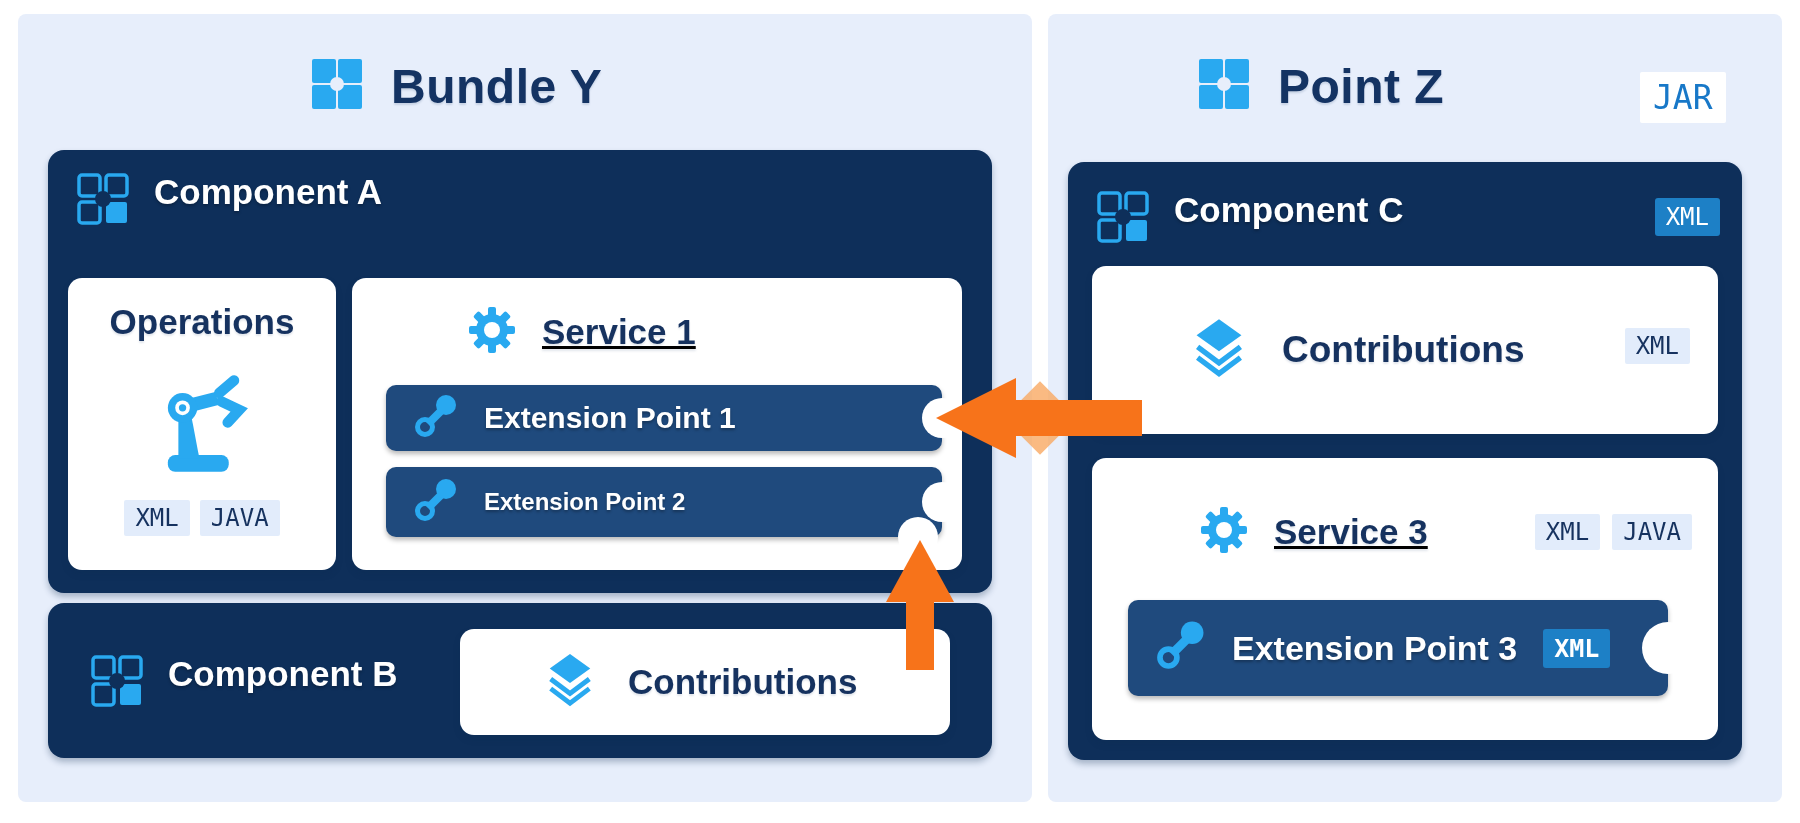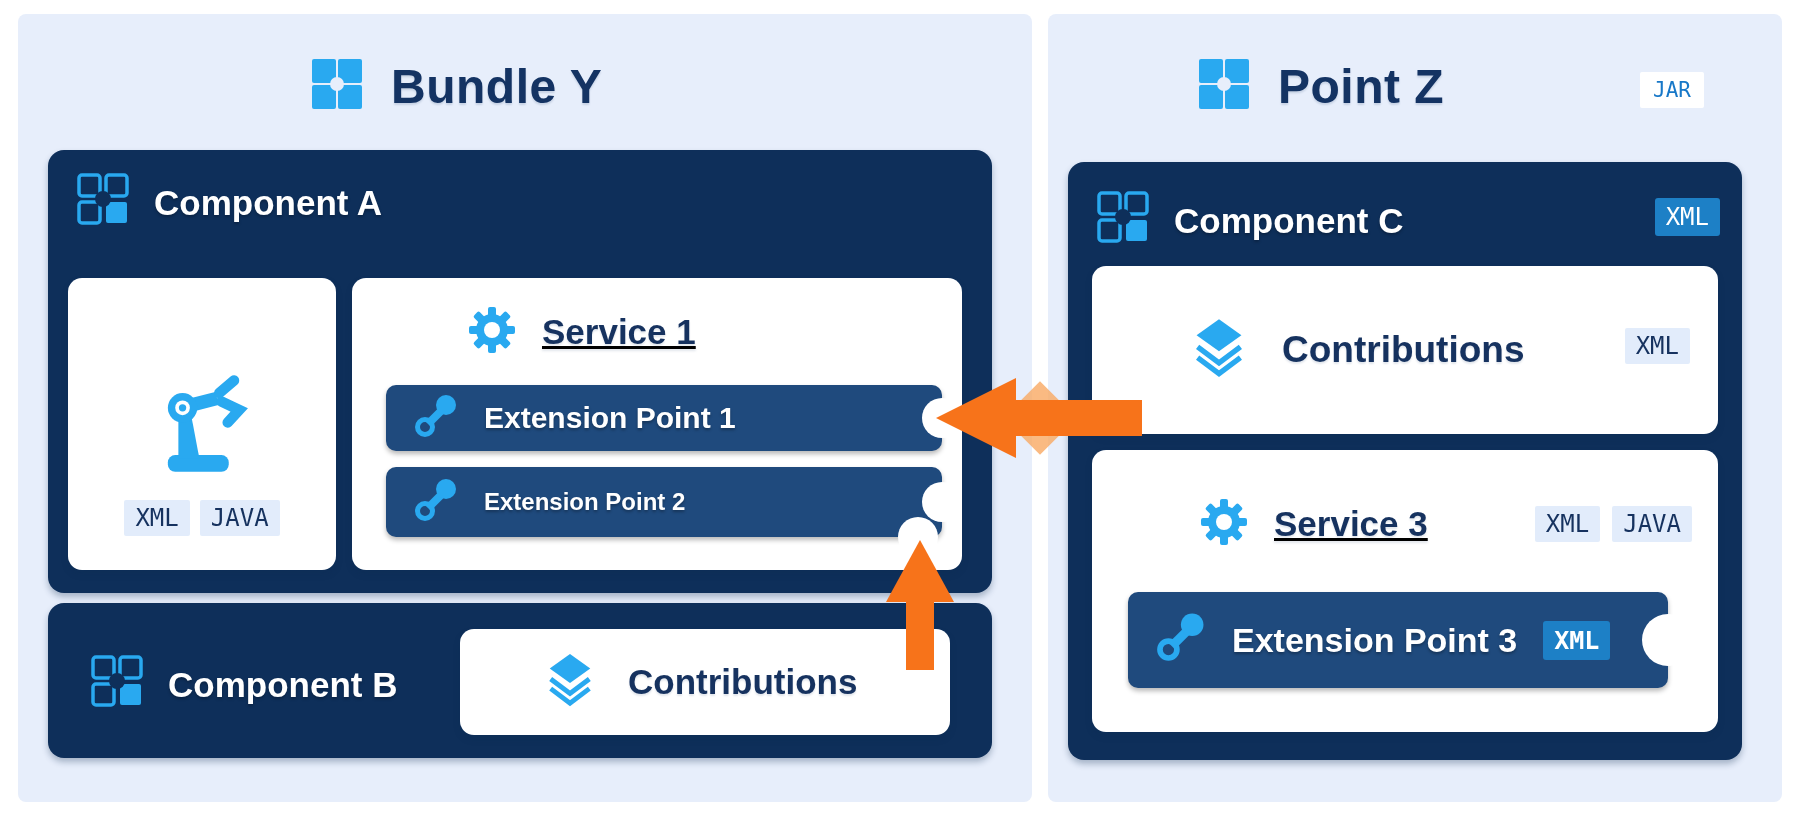--- a/index.html
+++ b/index.html
@@ -16,7 +16,7 @@
                 text-shadow:0 2px 2px rgba(20,51,99,.15);}
 
   .jar-tag{position:absolute;left:592px;top:58px;background:#ffffff;color:#1878c8;
-           font-family:"DejaVu Sans Mono",monospace;font-size:21px;padding:6px 13px;border-radius:2px;}
+           font-family:"DejaVu Sans Mono",monospace;font-size:33px;padding:6px 13px;border-radius:2px;}
 
   .navy-box{position:absolute;background:#0e2f5a;border-radius:16px;
             box-shadow:0 4px 6px rgba(13,42,80,.30);}

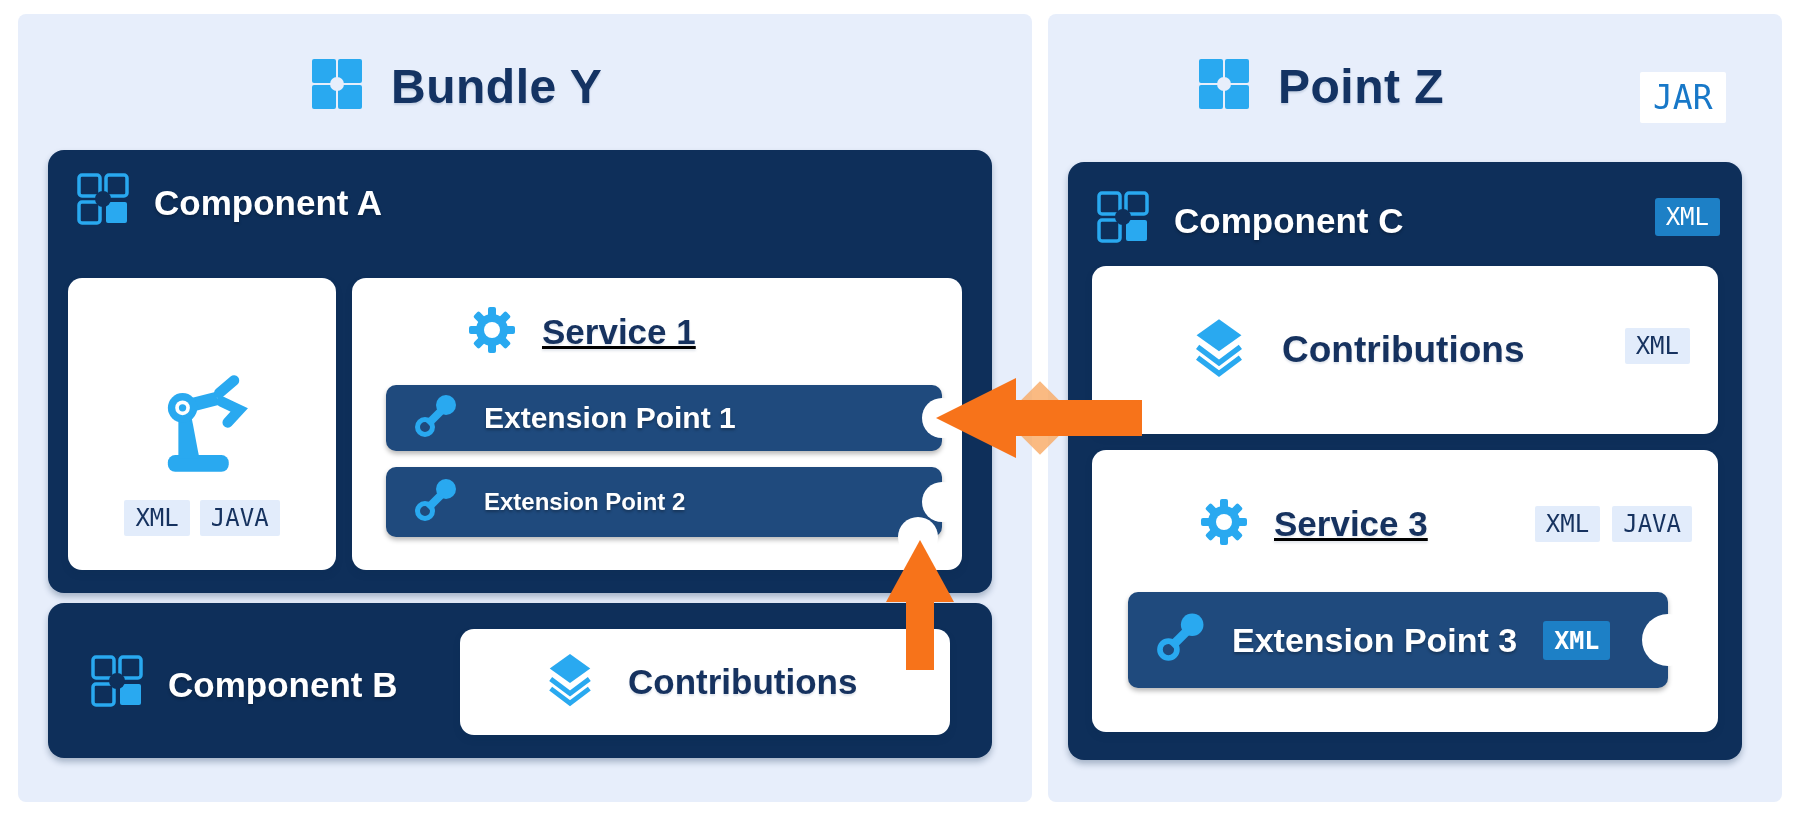--- a/index.html
+++ b/index.html
@@ -24,7 +24,7 @@
   #component-b{left:30px;top:589px;width:944px;height:155px;}
   #component-c{left:20px;top:148px;width:674px;height:598px;}
 
-  .comp-header{position:absolute;display:flex;align-items:center;gap:24px;color:#ffffff;
+  .comp-header{position:absolute;display:flex;gap:24px;color:#ffffff;
                font-weight:bold;font-size:35px;text-shadow:0 2px 3px rgba(0,0,0,.25);}
   #component-a .comp-header{left:28px;top:22px;}
   #component-b .comp-header{left:42px;top:51px;}

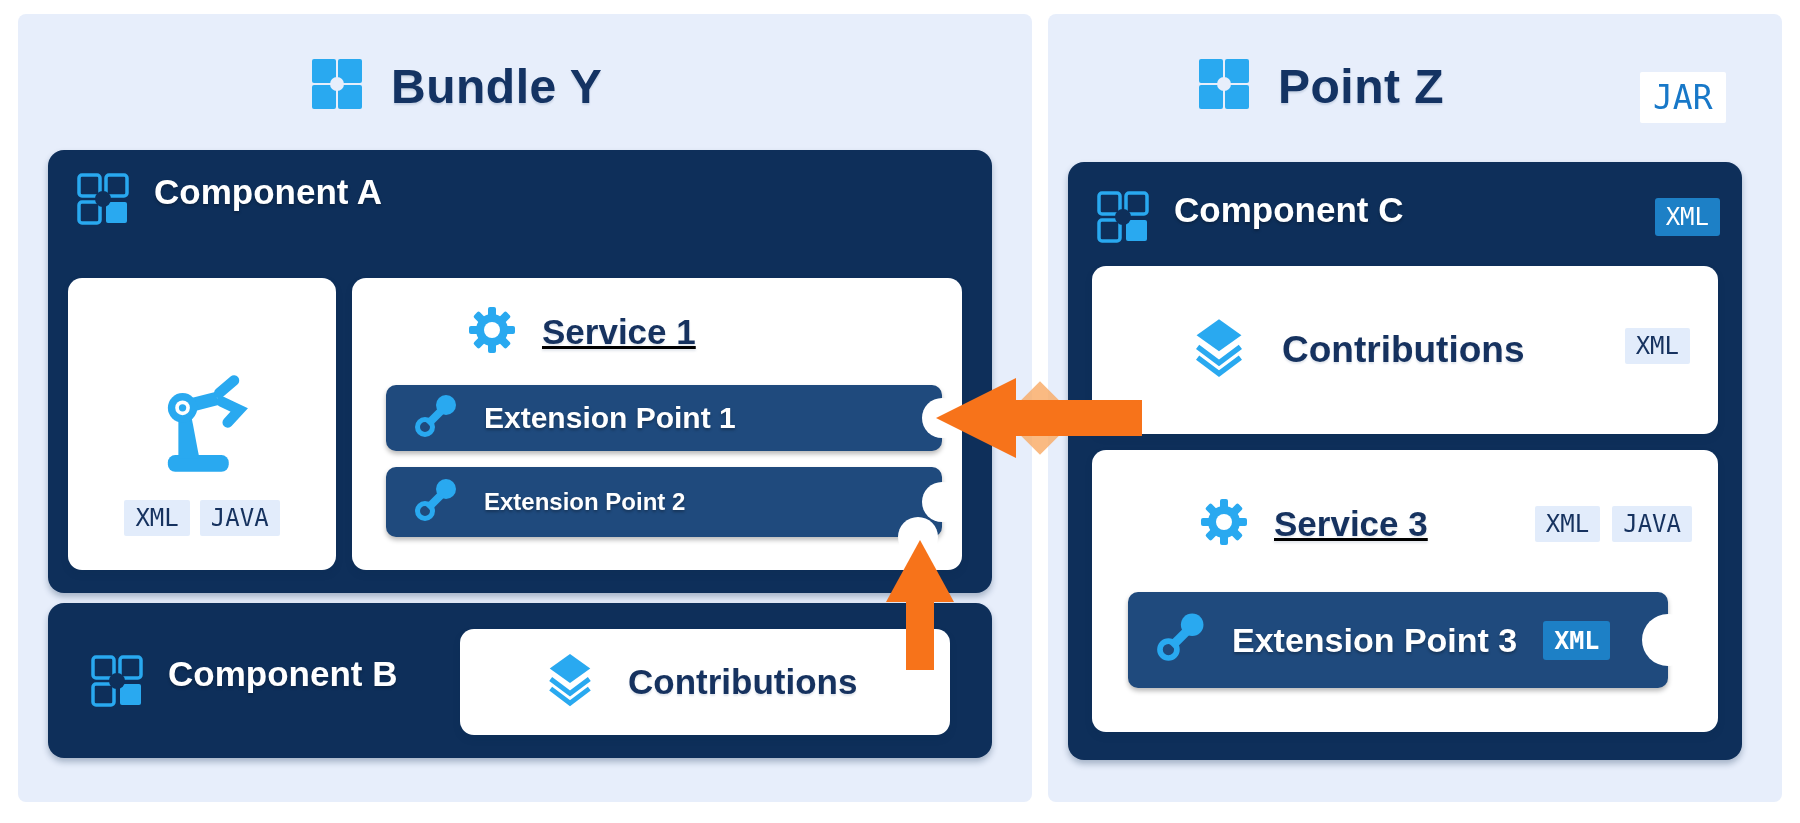--- a/index.html
+++ b/index.html
@@ -119,6 +119,7 @@
       </div>
 
       <div class="white-box" id="operations-box">
+        <span class="box-title">Operations</span>
         <span class="robot">
           <svg width="105" height="105" viewBox="0 0 100 100">
             <g fill="#29a9f0">

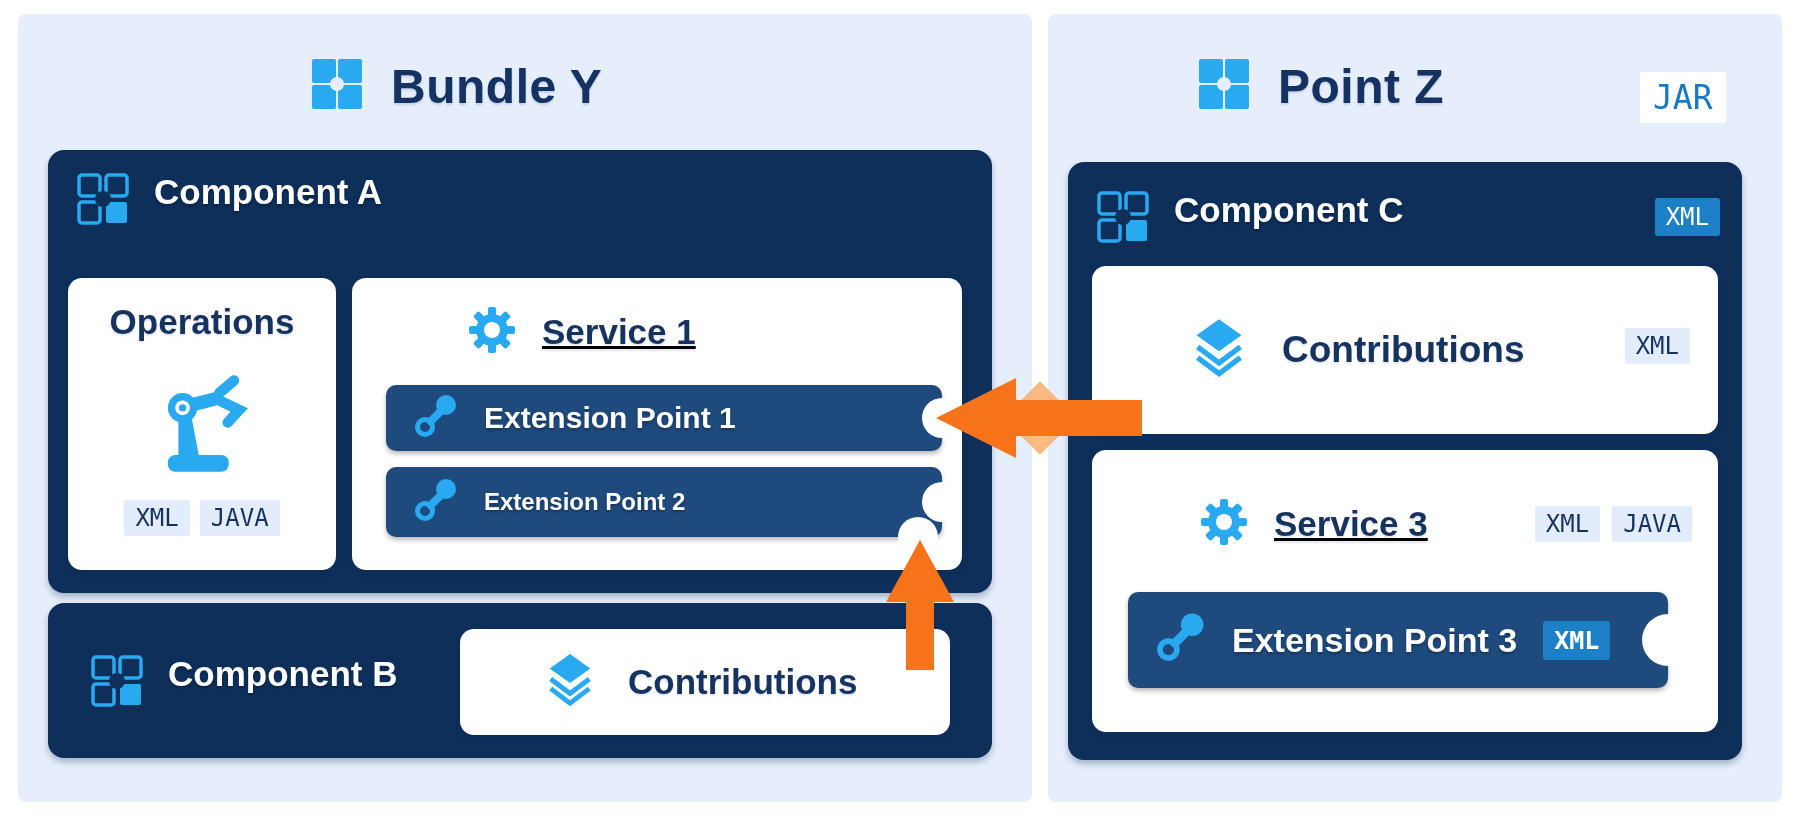--- a/index.html
+++ b/index.html
@@ -39,7 +39,7 @@
              gap:30px;padding-left:82px;box-sizing:border-box;}
   #contrib-c{left:24px;top:104px;width:626px;height:168px;display:flex;align-items:center;
              gap:32px;padding-left:96px;box-sizing:border-box;}
-  #service3-box{left:24px;top:288px;width:626px;height:282px;}
+  #service3-box{left:24px;top:296px;width:626px;height:282px;}
 
   .box-title{font-size:35px;font-weight:bold;color:#16325f;text-shadow:0 2px 2px rgba(20,50,95,.12);}
   #operations-box .box-title{display:block;text-align:center;margin-top:24px;}

